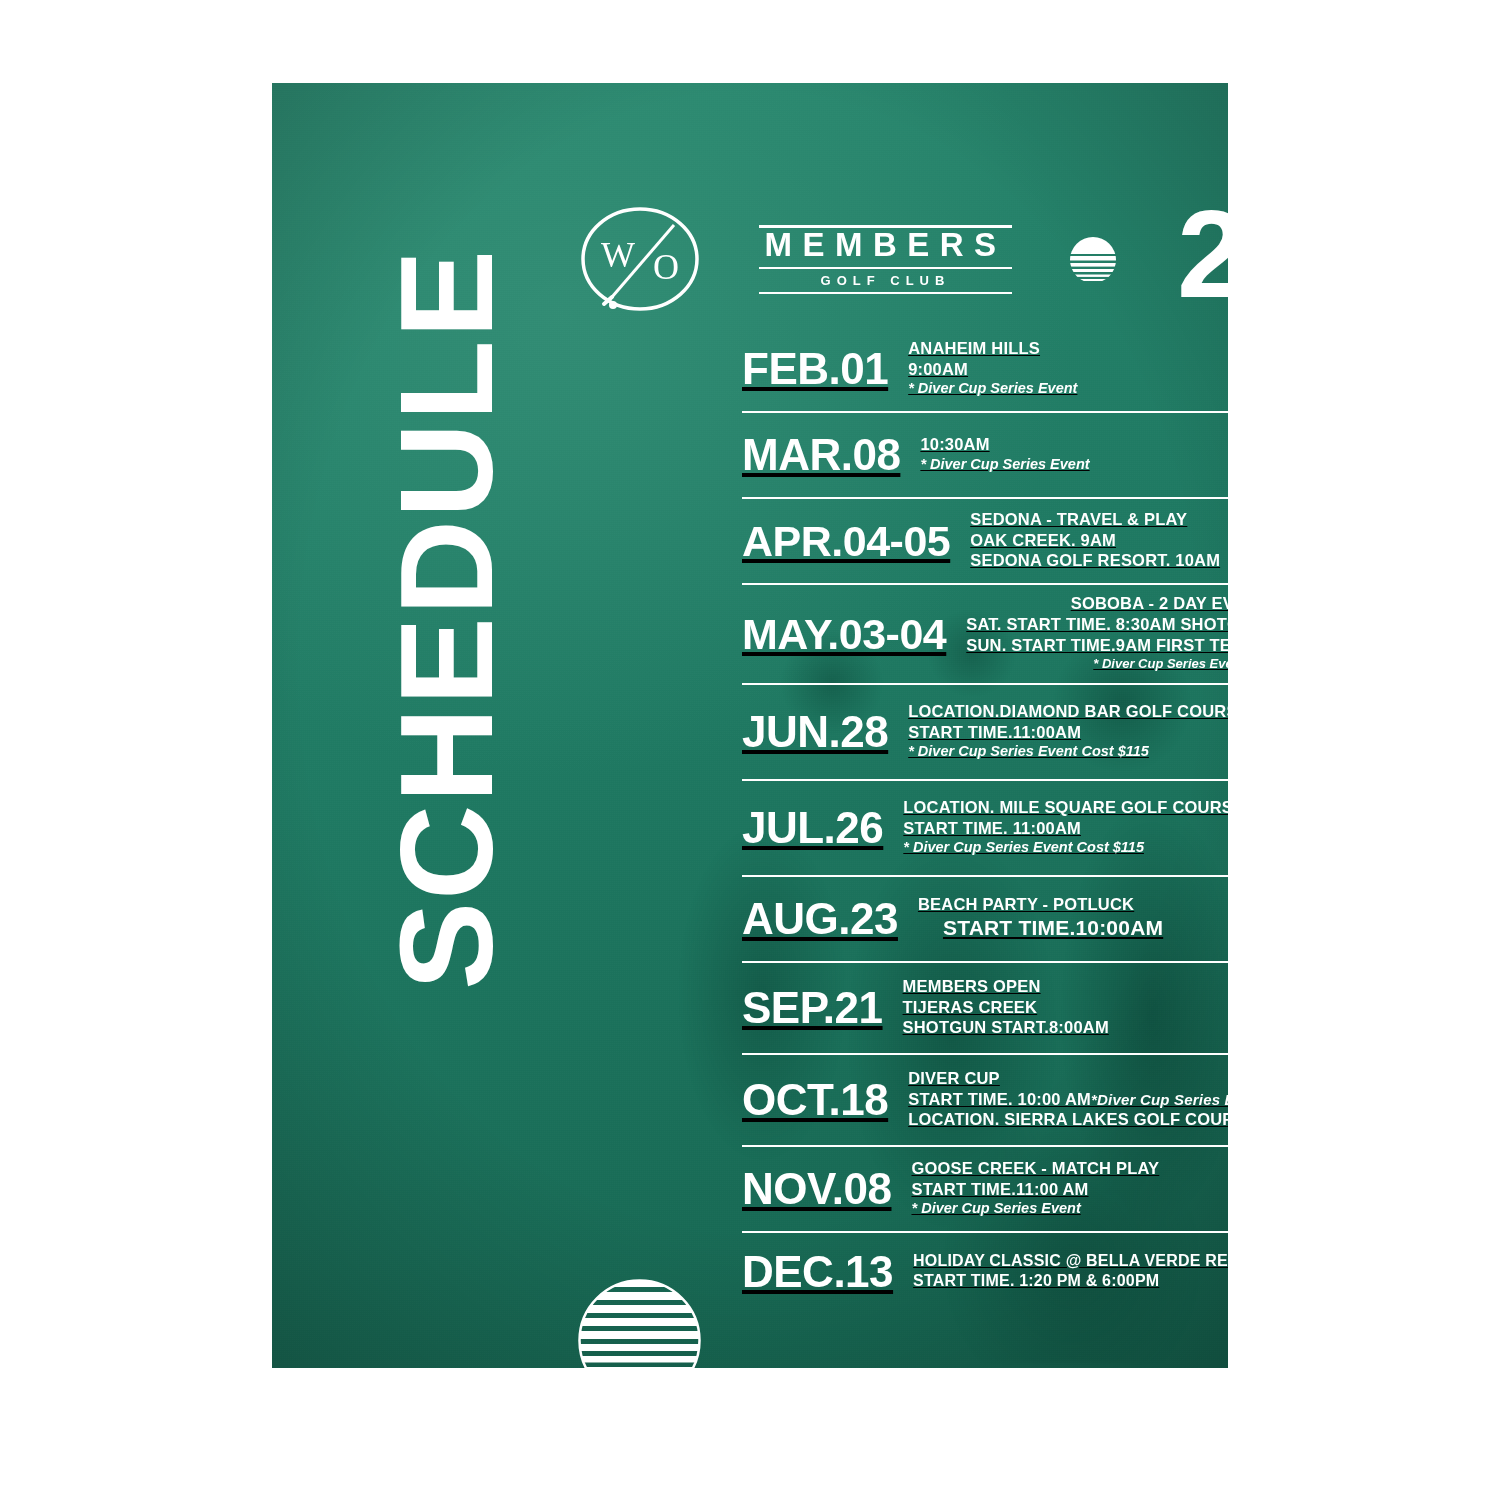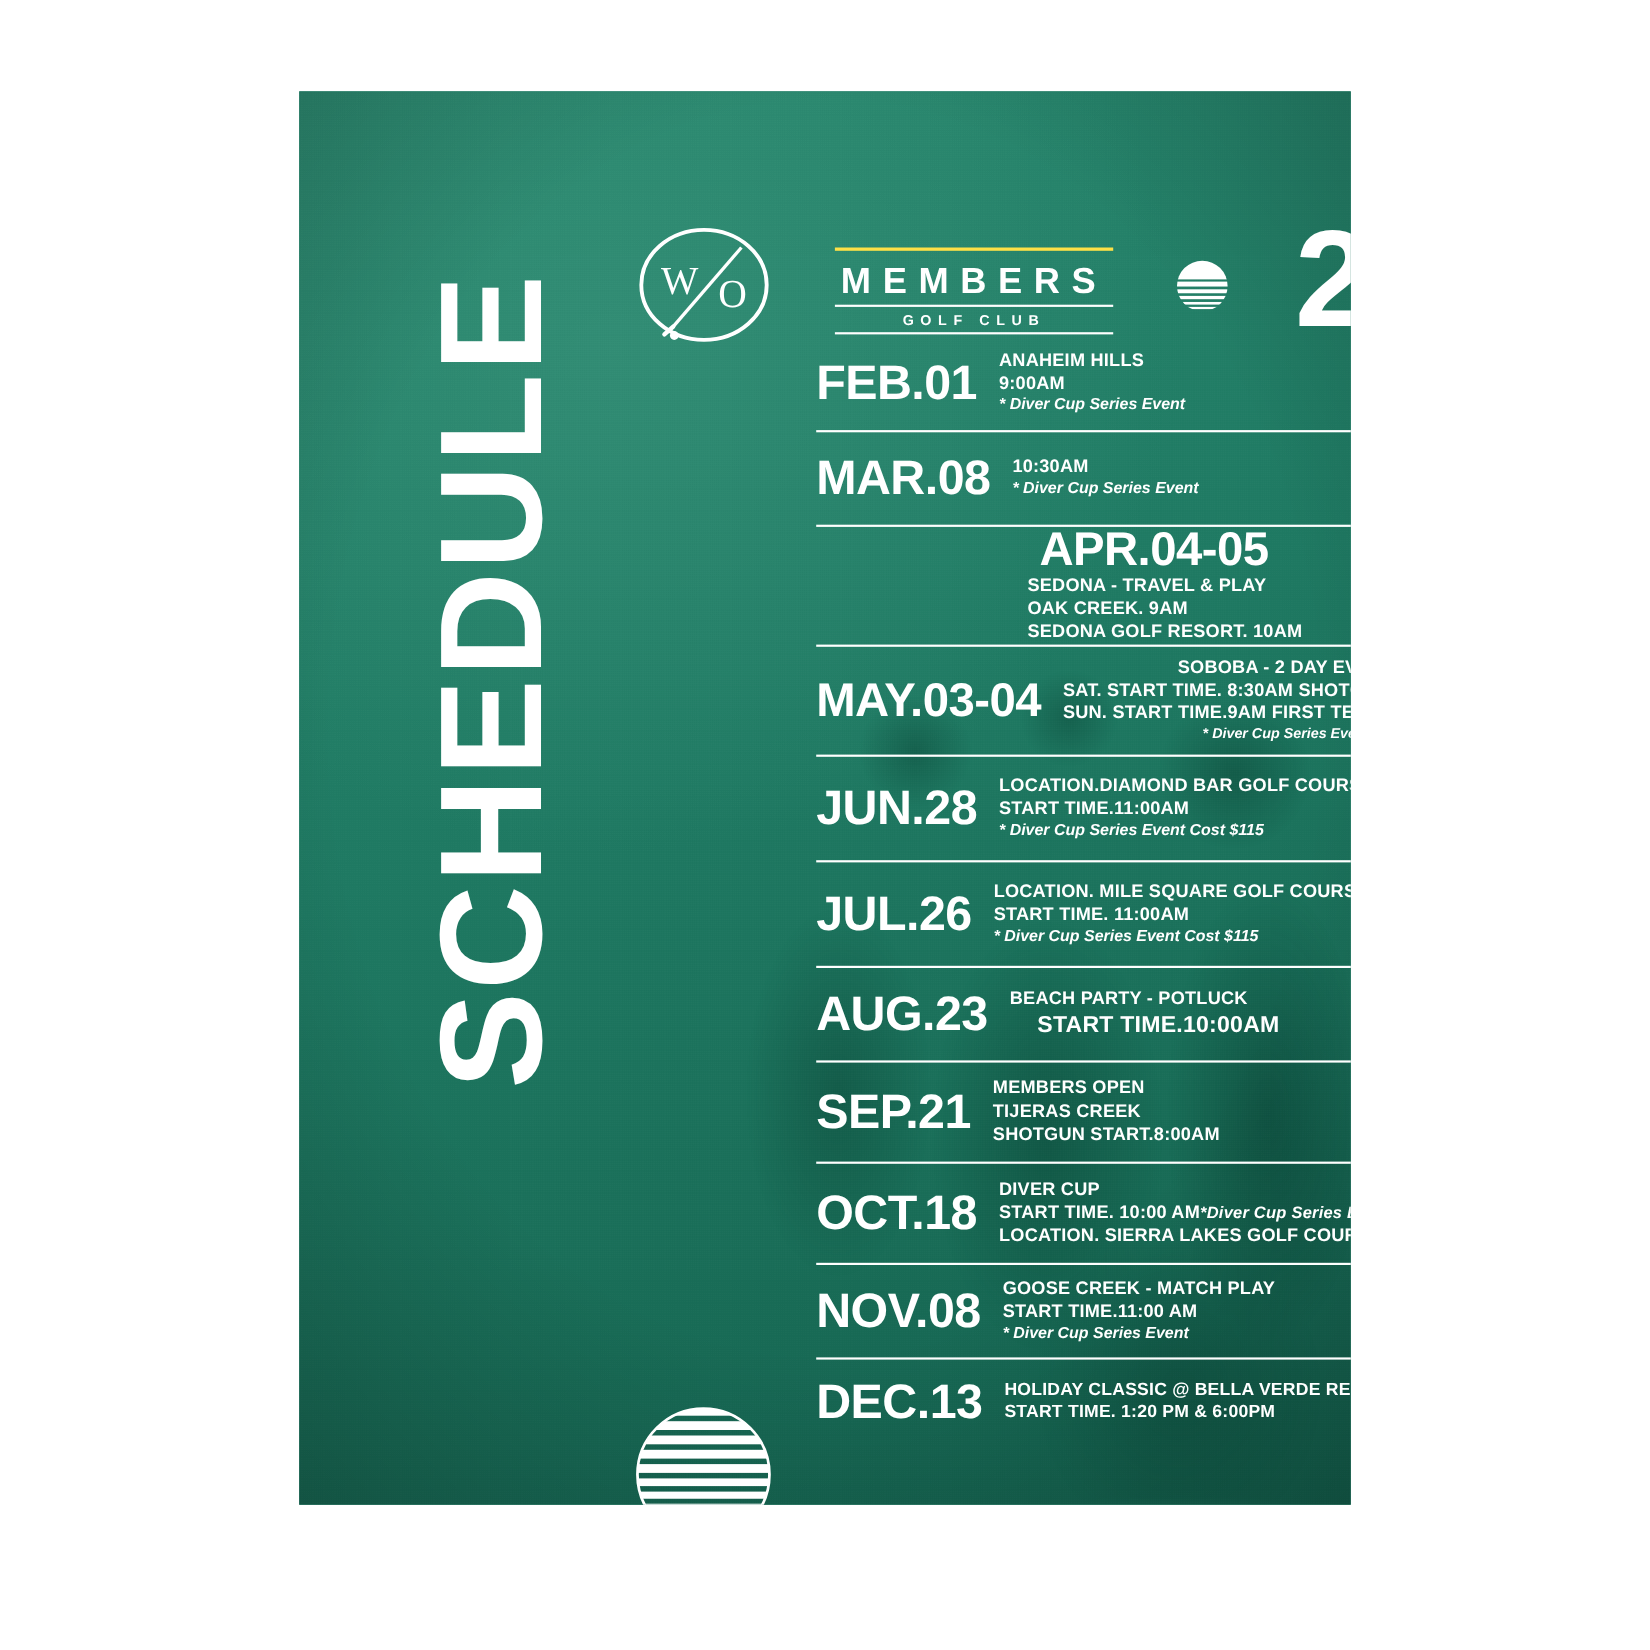--- a/index.html
+++ b/index.html
@@ -100,8 +100,7 @@
     letter-spacing: 10.5px;
     text-align: center;
     line-height: 1;
-    border-top: 3px solid #fde047;
-    padding-top: 10px;
+    border-top: 3px solid #ffffff;
   }
   .members-sub {
     margin-top: 6px;

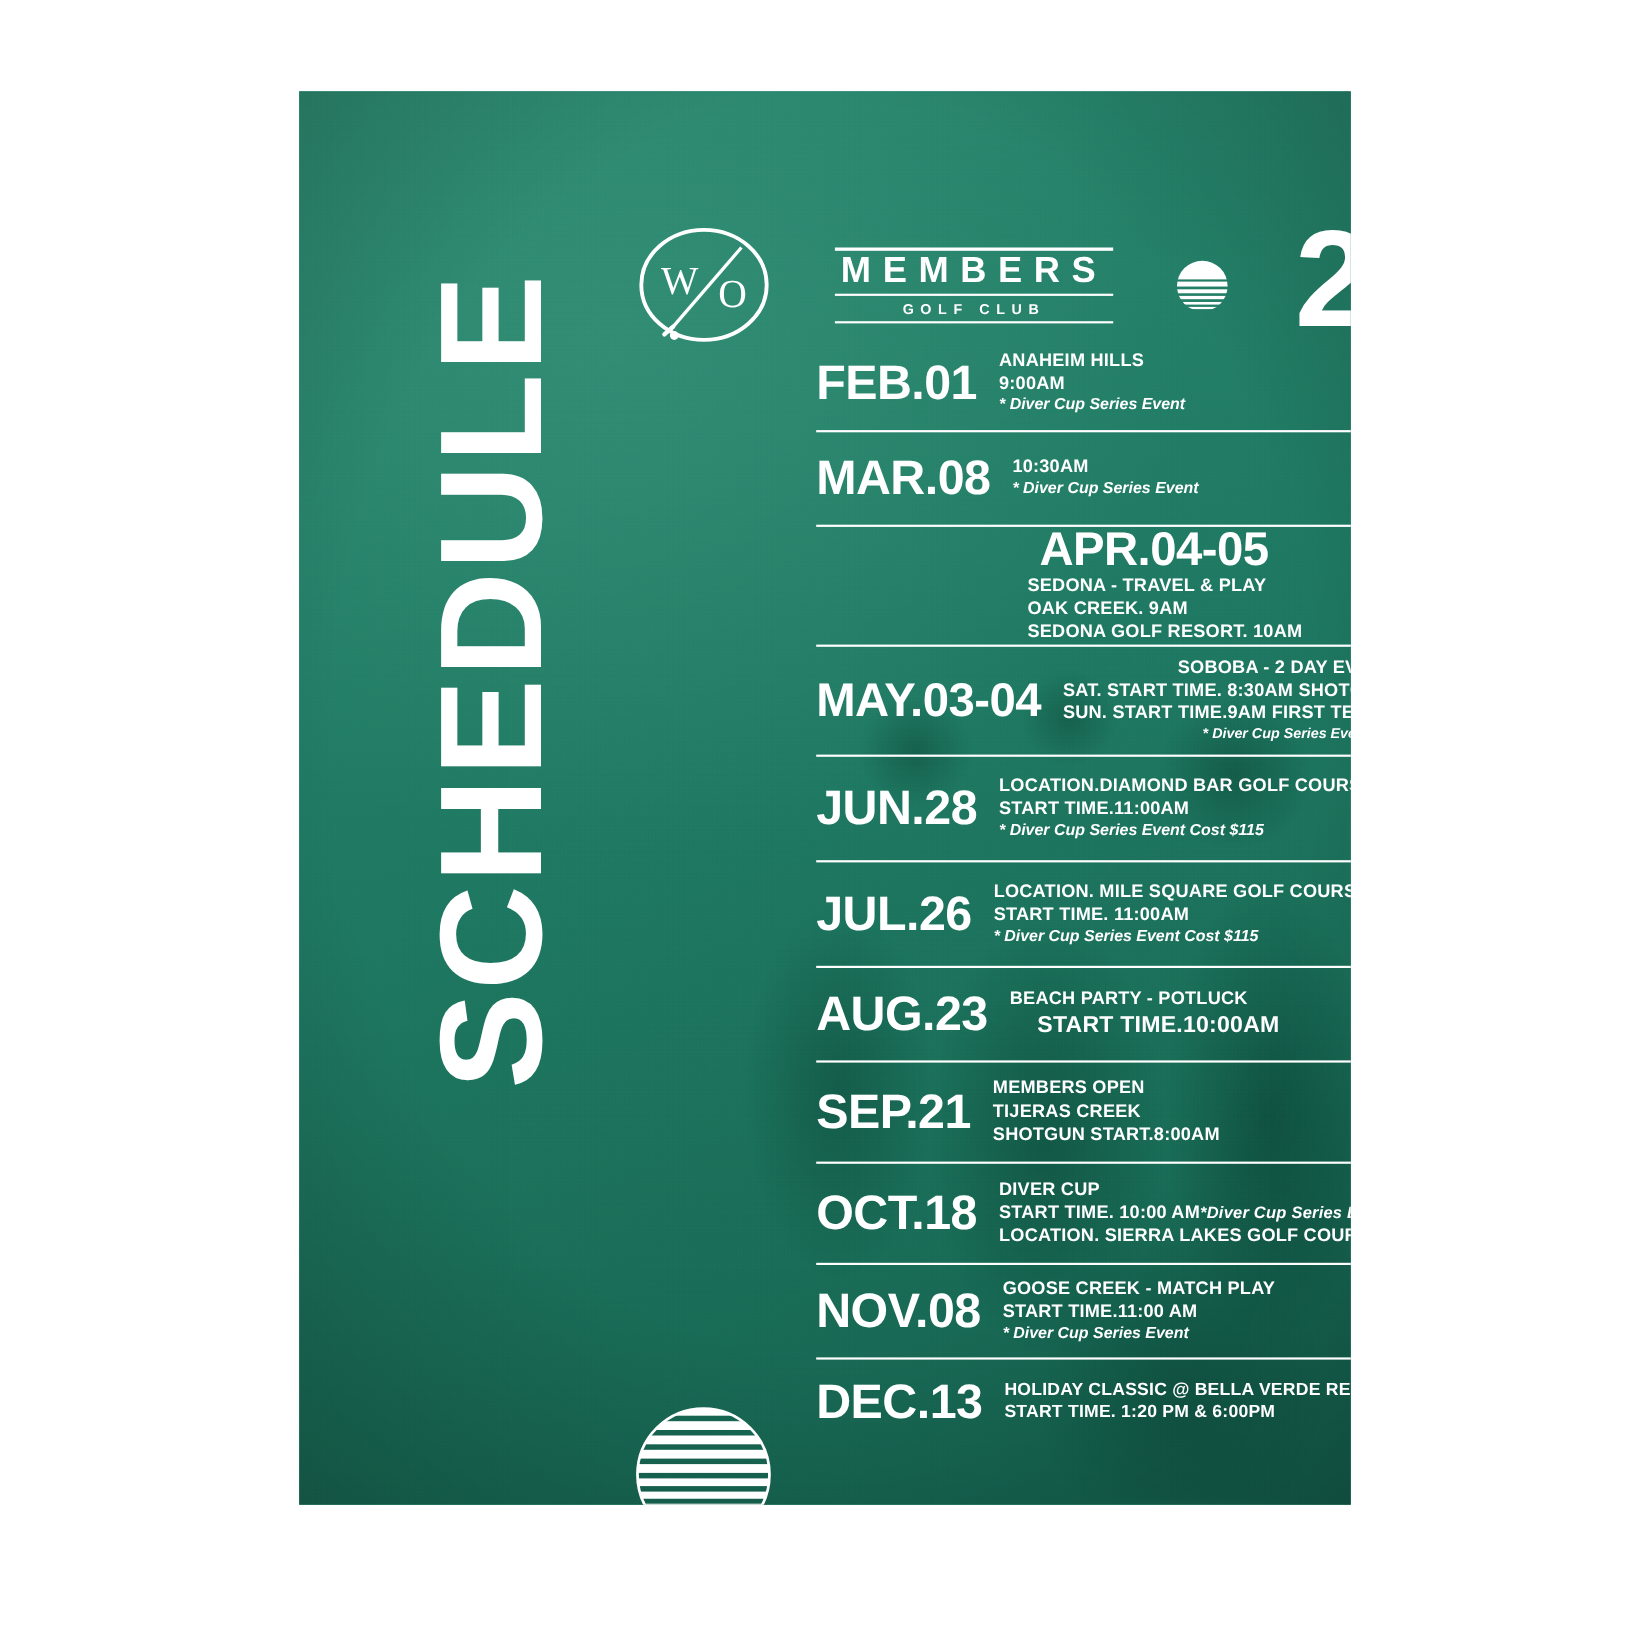--- a/index.html
+++ b/index.html
@@ -134,8 +134,9 @@
   #rows {
     position: absolute;
     left: 470px;
-    top: 224px;
+    top: 244px;
     width: 630px;
+    text-decoration: underline;
   }
   .row {
     position: relative;

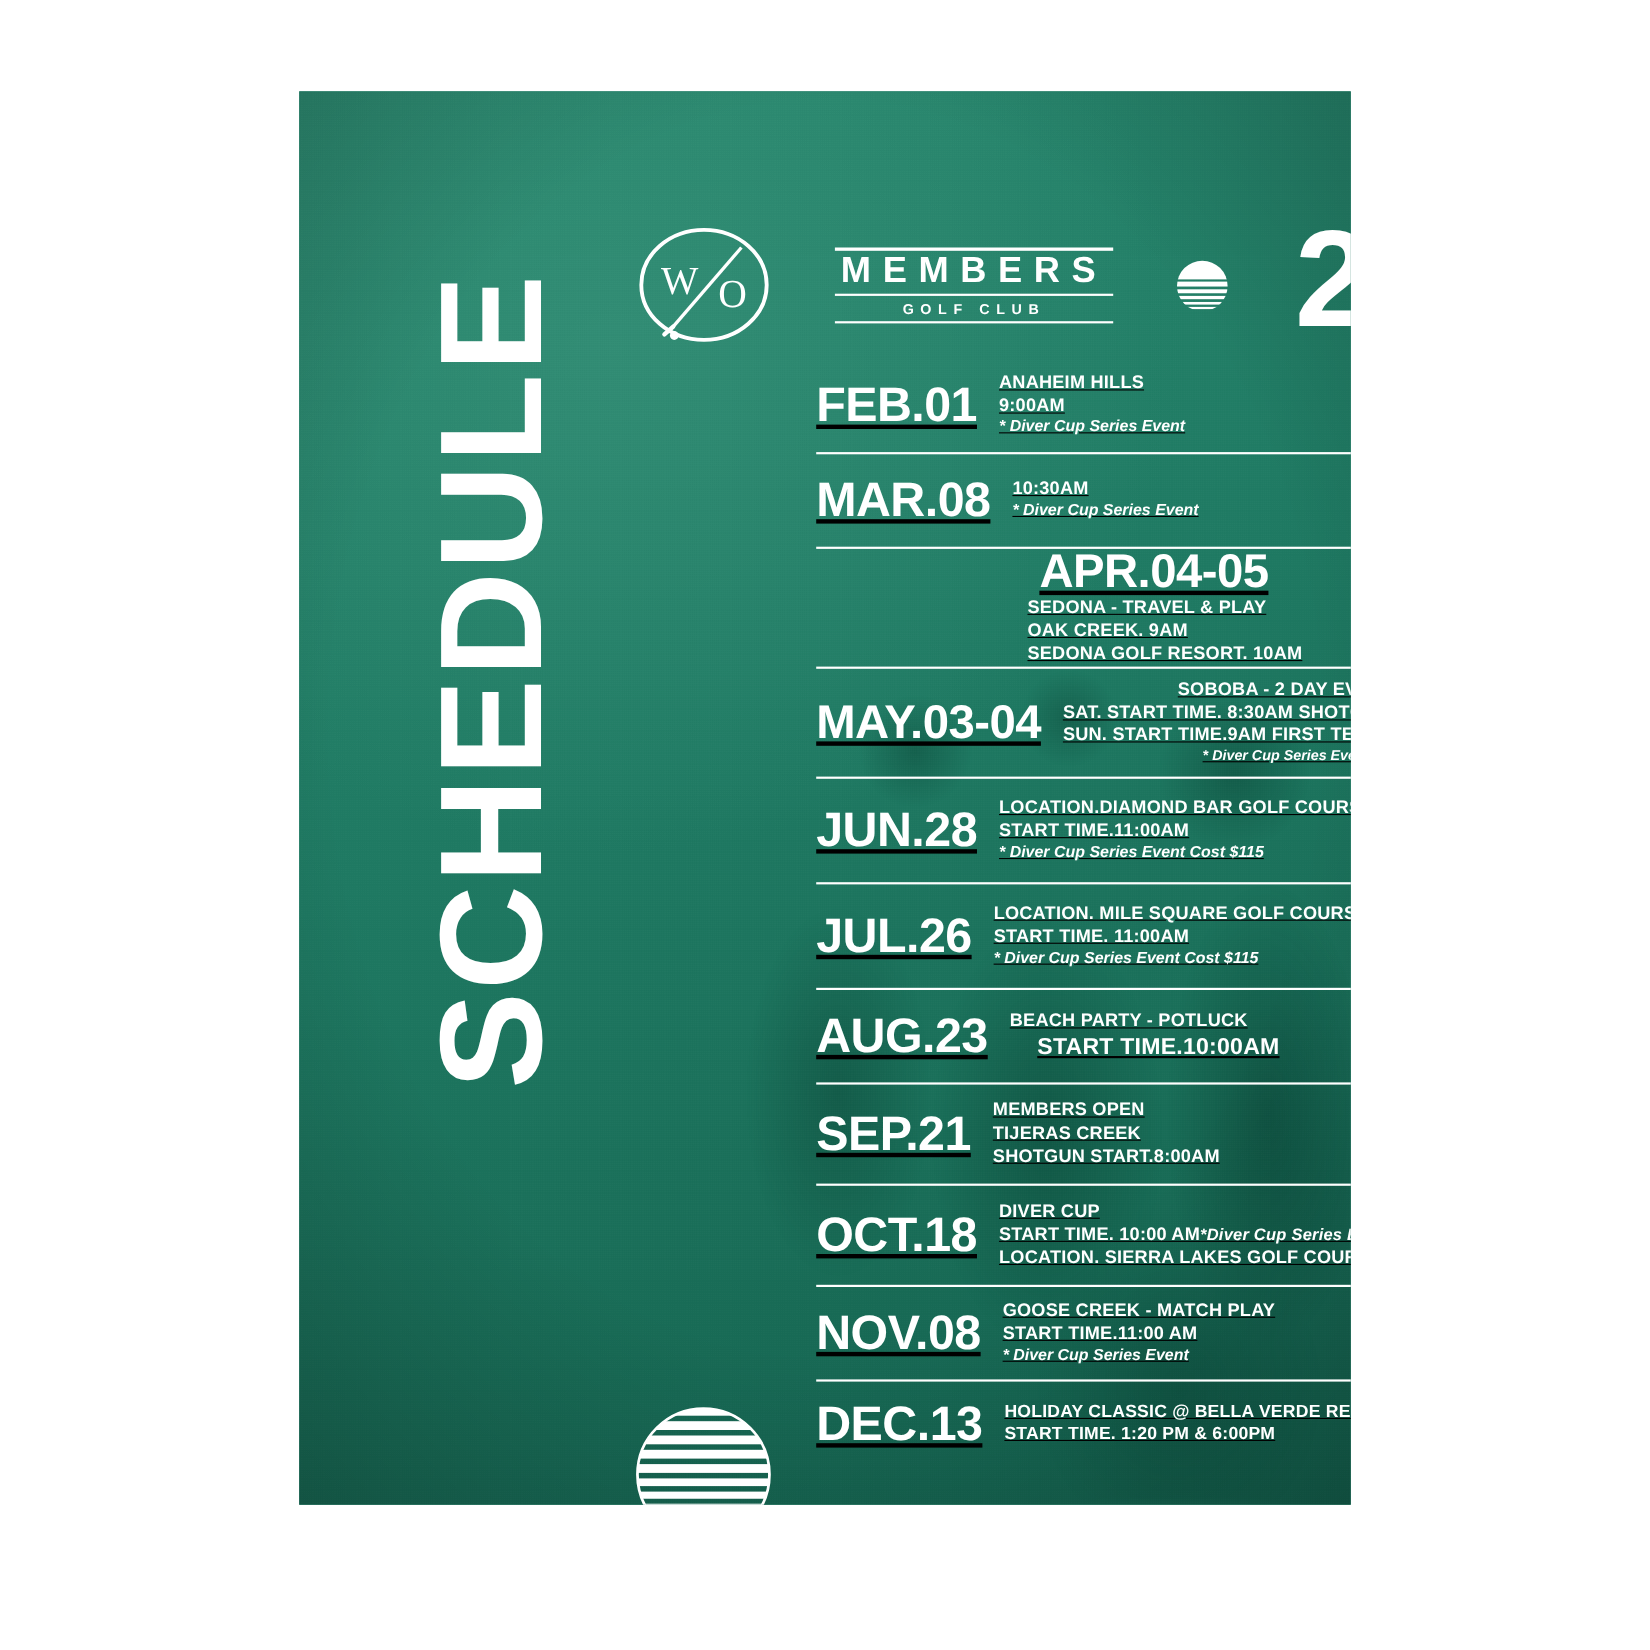--- a/index.html
+++ b/index.html
@@ -254,7 +254,7 @@
           <div class="info-note">* Diver Cup Series Event</div>
         </div>
       </div>
-      <div class="row" style="min-height: 86px; flex-direction: column;">
+      <div class="row" style="min-height: 86px;">
         <div class="row-date" style="font-size: 43px;">APR.04-05</div>
         <div class="row-info">
           <div class="info-line" style="font-size: 16.5px;">SEDONA - TRAVEL &amp; PLAY</div>

